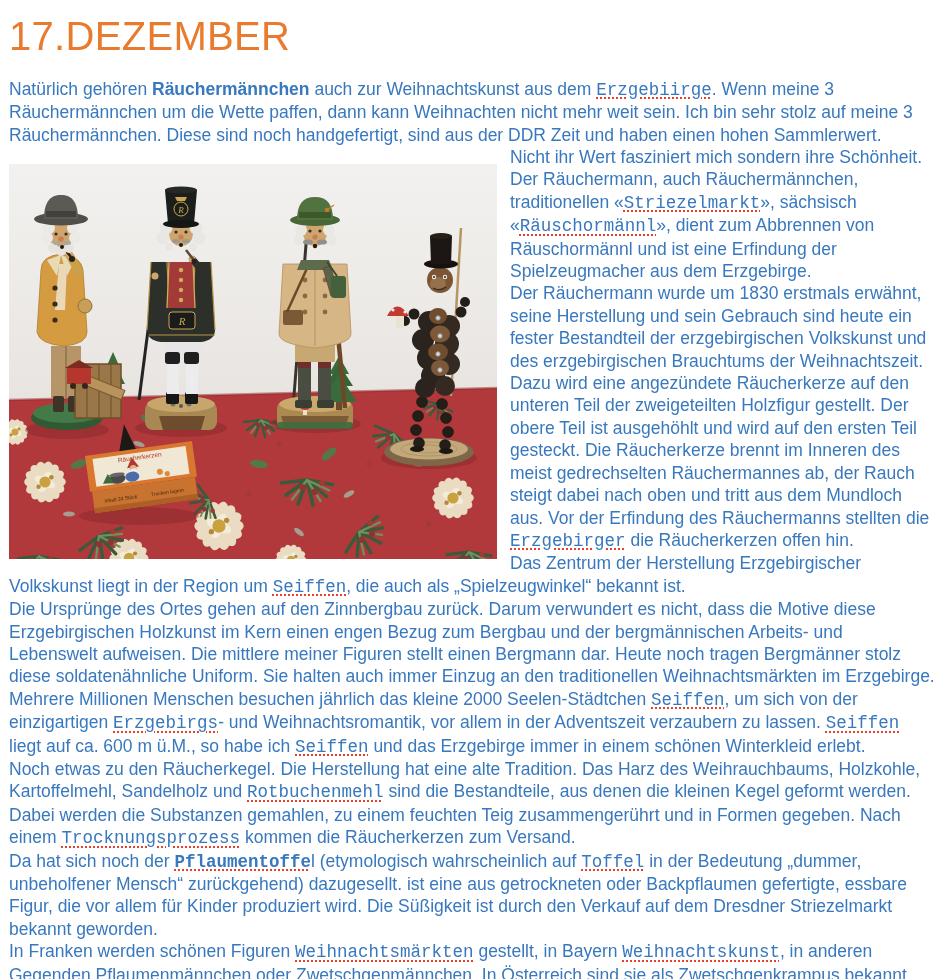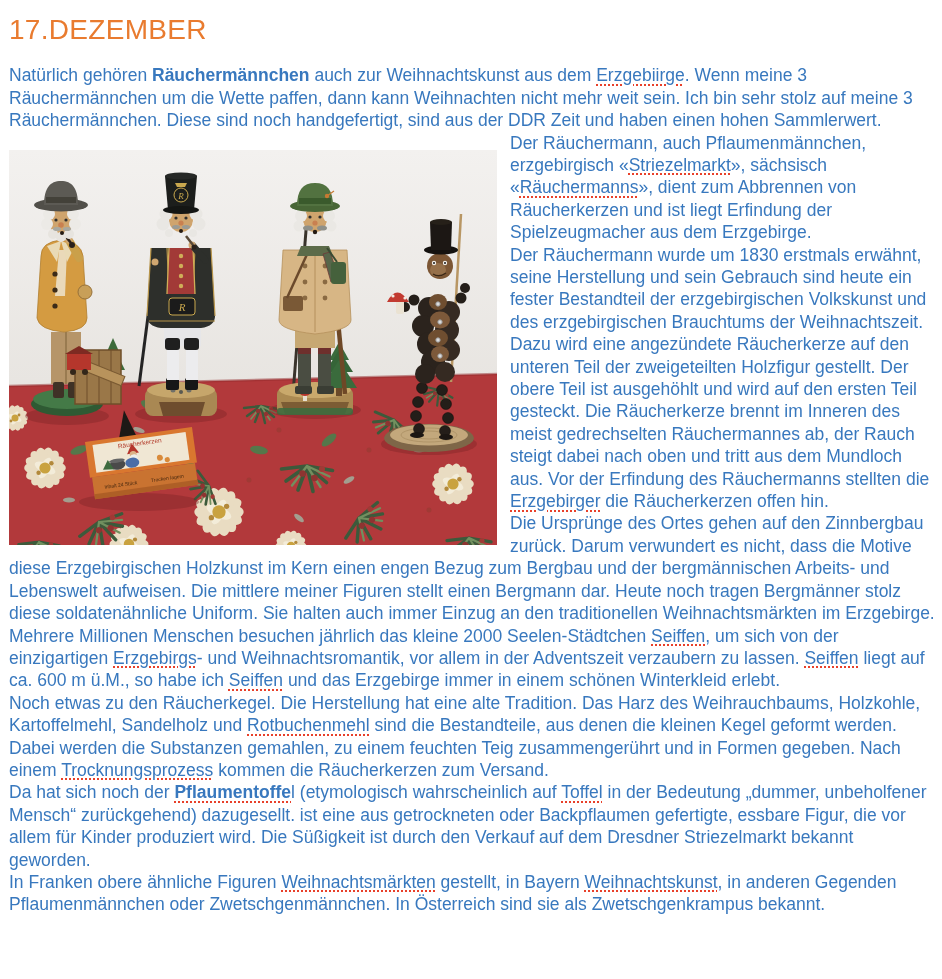--- a/index.html
+++ b/index.html
@@ -5,7 +5,7 @@
   html,body{margin:0;padding:0;background:#ffffff;}
   body{width:942px;min-height:979px;font-family:"Liberation Sans",sans-serif;}
   .doc{padding:8px 6px 20px 9px;color:#3878BE;font-size:17.5px;line-height:22.4px;}
-  h1{color:#E97B2F;font-size:28px;font-weight:400;margin:6px 0 19px 0;letter-spacing:.3px;line-height:1.12;}
+  h1{color:#E97B2F;font-size:40px;font-weight:400;margin:6px 0 19px 0;letter-spacing:.3px;line-height:1.12;}
   p{margin:0;}
   figure.photo{float:left;margin:18px 13px 6px 0;padding:0;width:488px;height:395px;}
   figure.photo svg{display:block;width:488px;height:395px;}

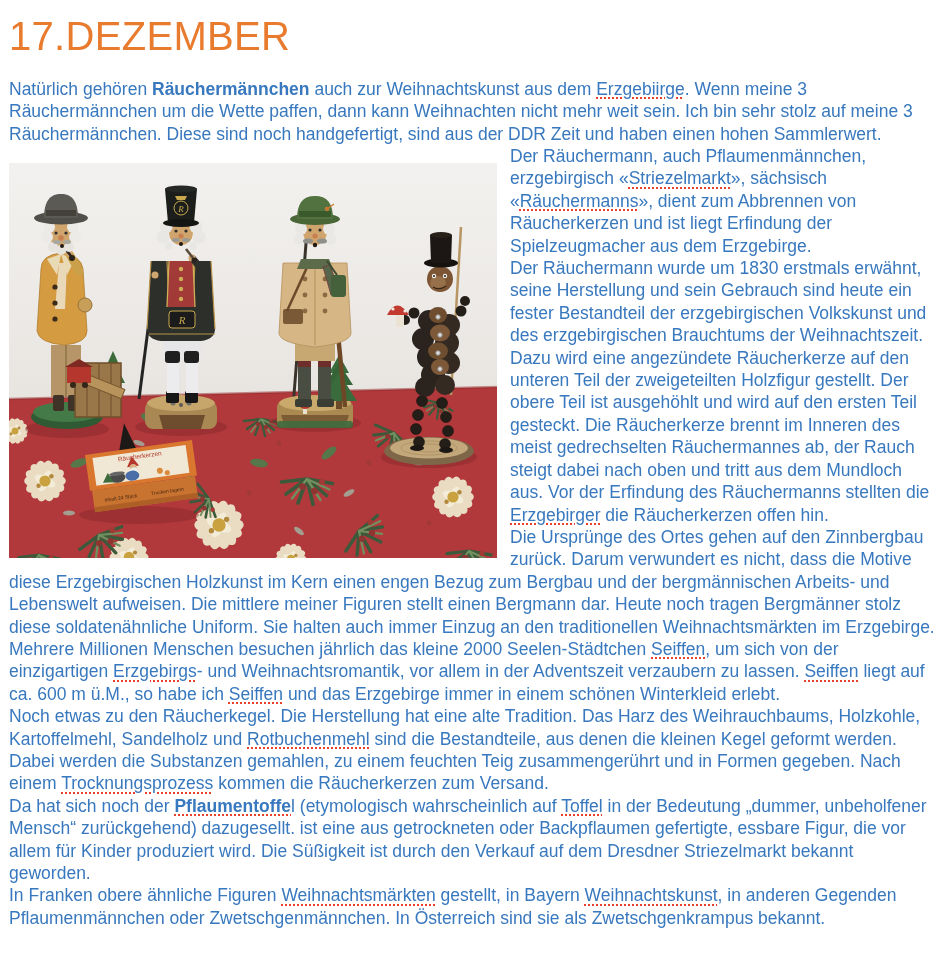--- a/index.html
+++ b/index.html
@@ -10,7 +10,7 @@
   figure.photo{float:left;margin:18px 13px 6px 0;padding:0;width:488px;height:395px;}
   figure.photo svg{display:block;width:488px;height:395px;}
   .b{font-weight:bold;}
-  .sp{text-decoration:underline dotted #E8402A 2px;text-underline-offset:3px;}
+  .sp{text-decoration:underline dotted #E8402A 2px;text-underline-offset:3px;font-family:Liberation Mono, monospace;}
   .flow::after{content:"";display:block;clear:both;}
 </style>
 </head>

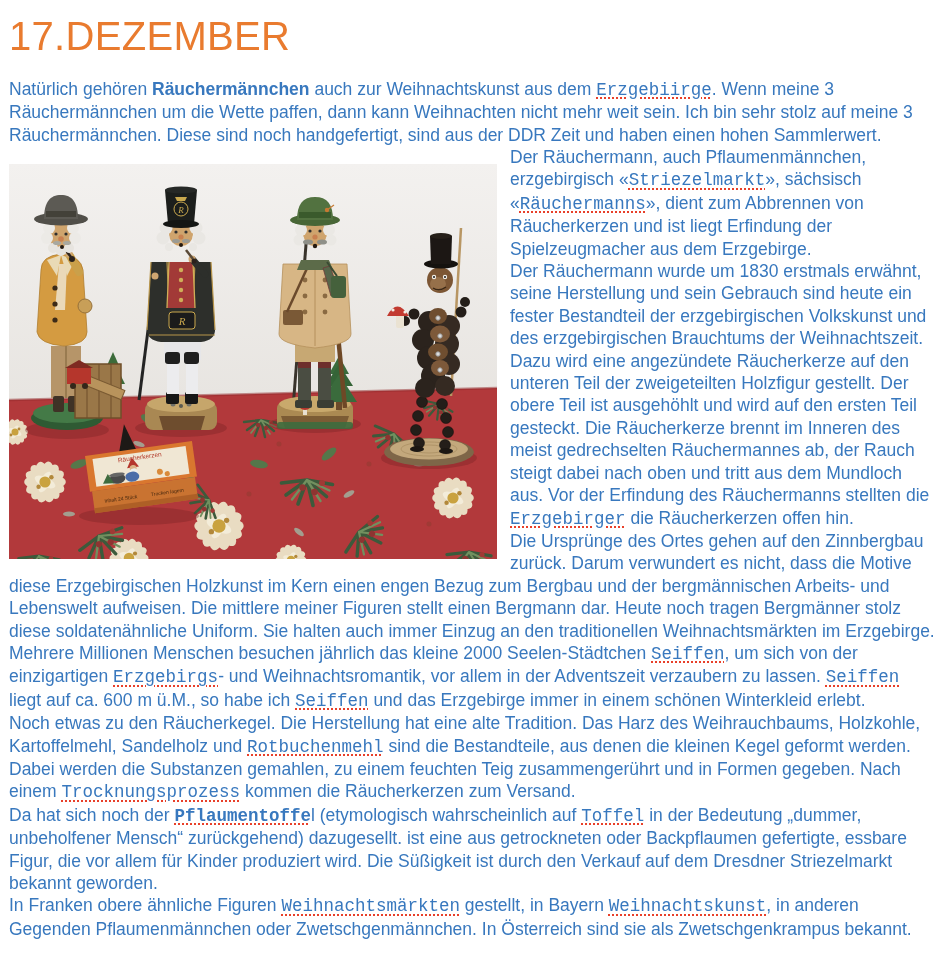--- a/index.html
+++ b/index.html
@@ -359,6 +359,7 @@
       </svg>
     </figure>
 
+    <p><span>Nicht ihr Wert fasziniert mich sondern ihre Schönheit.</span></p>
     <p><span>Der Räuchermann, auch Pflaumenmännchen, erzgebirgisch «</span><span class="sp">Striezelmarkt</span><span>», sächsisch «</span><span class="sp">Räuchermanns</span><span>», dient zum Abbrennen von Räucherkerzen und ist liegt Erfindung der Spielzeugmacher aus dem Erzgebirge.</span></p>
     <p><span>Der Räuchermann wurde um 1830 erstmals erwähnt, seine Herstellung und sein Gebrauch sind heute ein fester Bestandteil der erzgebirgischen Volkskunst und des erzgebirgischen Brauchtums der Weihnachtszeit. Dazu wird eine angezündete Räucherkerze auf den unteren Teil der zweigeteilten Holzfigur gestellt. Der obere Teil ist ausgehöhlt und wird auf den ersten Teil gesteckt. Die Räucherkerze brennt im Inneren des meist gedrechselten Räuchermannes ab, der Rauch steigt dabei nach oben und tritt aus dem Mundloch aus. Vor der Erfindung des Räuchermanns stellten die </span><span class="sp">Erzgebirger</span><span> die Räucherkerzen offen hin.</span></p>
     <p><span>Die Ursprünge des Ortes gehen auf den Zinnbergbau zurück. Darum verwundert es nicht, dass die Motive diese Erzgebirgischen Holzkunst im Kern einen engen Bezug zum Bergbau und der bergmännischen Arbeits- und Lebenswelt aufweisen. Die mittlere meiner Figuren stellt einen Bergmann dar. Heute noch tragen Bergmänner stolz diese soldatenähnliche Uniform. Sie halten auch immer Einzug an den traditionellen Weihnachtsmärkten im Erzgebirge. Mehrere Millionen Menschen besuchen jährlich das kleine 2000 Seelen-Städtchen </span><span class="sp">Seiffen</span><span>, um sich von der einzigartigen </span><span class="sp">Erzgebirgs</span><span>- und Weihnachtsromantik, vor allem in der Adventszeit verzaubern zu lassen. </span><span class="sp">Seiffen</span><span> liegt auf ca. 600 m ü.M., so habe ich </span><span class="sp">Seiffen</span><span> und das Erzgebirge immer in einem schönen Winterkleid erlebt.</span></p>

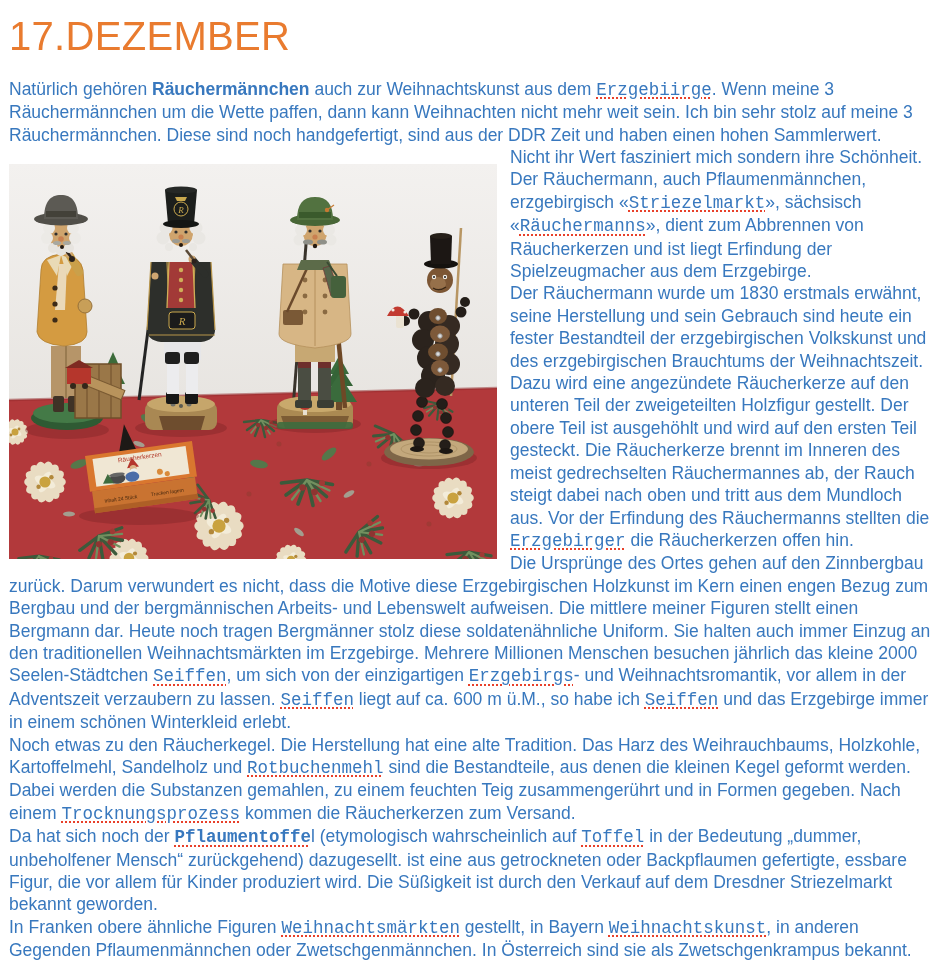--- a/index.html
+++ b/index.html
@@ -360,7 +360,7 @@
     </figure>
 
     <p><span>Nicht ihr Wert fasziniert mich sondern ihre Schönheit.</span></p>
-    <p><span>Der Räuchermann, auch Pflaumenmännchen, erzgebirgisch «</span><span class="sp">Striezelmarkt</span><span>», sächsisch «</span><span class="sp">Räuchermanns</span><span>», dient zum Abbrennen von Räucherkerzen und ist liegt Erfindung der Spielzeugmacher aus dem Erzgebirge.</span></p>
+    <p><span>Der Räuchermann, auch Räuchermännchen, traditionellen «</span><span class="sp">Striezelmarkt</span><span>», sächsisch «</span><span class="sp">Räuchermanns</span><span>», dient zum Abbrennen von Räucherkerzen und ist liegt Erfindung der Spielzeugmacher aus dem Erzgebirge.</span></p>
     <p><span>Der Räuchermann wurde um 1830 erstmals erwähnt, seine Herstellung und sein Gebrauch sind heute ein fester Bestandteil der erzgebirgischen Volkskunst und des erzgebirgischen Brauchtums der Weihnachtszeit. Dazu wird eine angezündete Räucherkerze auf den unteren Teil der zweigeteilten Holzfigur gestellt. Der obere Teil ist ausgehöhlt und wird auf den ersten Teil gesteckt. Die Räucherkerze brennt im Inneren des meist gedrechselten Räuchermannes ab, der Rauch steigt dabei nach oben und tritt aus dem Mundloch aus. Vor der Erfindung des Räuchermanns stellten die </span><span class="sp">Erzgebirger</span><span> die Räucherkerzen offen hin.</span></p>
     <p><span>Die Ursprünge des Ortes gehen auf den Zinnbergbau zurück. Darum verwundert es nicht, dass die Motive diese Erzgebirgischen Holzkunst im Kern einen engen Bezug zum Bergbau und der bergmännischen Arbeits- und Lebenswelt aufweisen. Die mittlere meiner Figuren stellt einen Bergmann dar. Heute noch tragen Bergmänner stolz diese soldatenähnliche Uniform. Sie halten auch immer Einzug an den traditionellen Weihnachtsmärkten im Erzgebirge. Mehrere Millionen Menschen besuchen jährlich das kleine 2000 Seelen-Städtchen </span><span class="sp">Seiffen</span><span>, um sich von der einzigartigen </span><span class="sp">Erzgebirgs</span><span>- und Weihnachtsromantik, vor allem in der Adventszeit verzaubern zu lassen. </span><span class="sp">Seiffen</span><span> liegt auf ca. 600 m ü.M., so habe ich </span><span class="sp">Seiffen</span><span> und das Erzgebirge immer in einem schönen Winterkleid erlebt.</span></p>
     <p><span>Noch etwas zu den Räucherkegel. Die Herstellung hat eine alte Tradition. Das Harz des Weihrauchbaums, Holzkohle, Kartoffelmehl, Sandelholz und </span><span class="sp">Rotbuchenmehl</span><span> sind die Bestandteile, aus denen die kleinen Kegel geformt werden. Dabei werden die Substanzen gemahlen, zu einem feuchten Teig zusammengerührt und in Formen gegeben. Nach einem </span><span class="sp">Trocknungsprozess</span><span> kommen die Räucherkerzen zum Versand.</span></p>

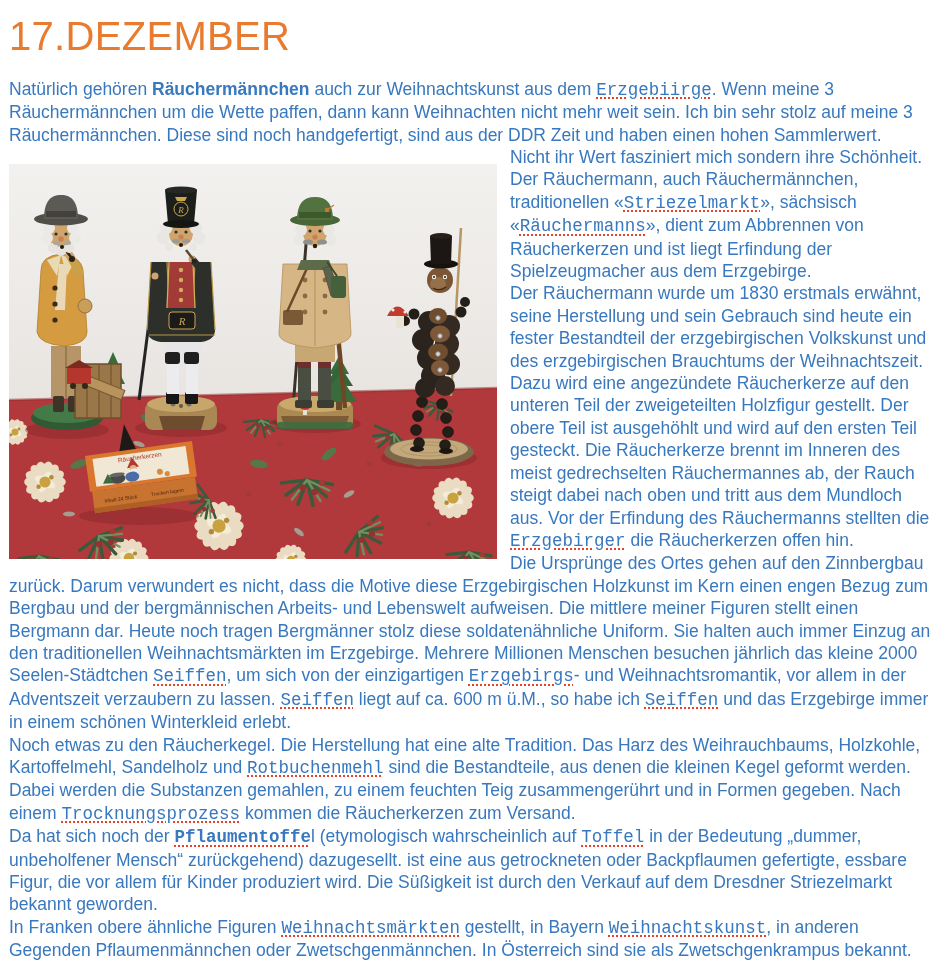--- a/index.html
+++ b/index.html
@@ -360,7 +360,7 @@
     </figure>
 
     <p><span>Nicht ihr Wert fasziniert mich sondern ihre Schönheit.</span></p>
-    <p><span>Der Räuchermann, auch Räuchermännchen, traditionellen «</span><span class="sp">Striezelmarkt</span><span>», sächsisch «</span><span class="sp">Räuchermanns</span><span>», dient zum Abbrennen von Räucherkerzen und ist liegt Erfindung der Spielzeugmacher aus dem Erzgebirge.</span></p>
+    <p><span>Der Räuchermann, auch Räuchermännchen, traditionellen «</span><span class="sp">Striezelmarkt</span><span>», sächsisch «</span><span class="sp">Räuschormännl</span><span>», dient zum Abbrennen von Räucherkerzen und ist liegt Erfindung der Spielzeugmacher aus dem Erzgebirge.</span></p>
     <p><span>Der Räuchermann wurde um 1830 erstmals erwähnt, seine Herstellung und sein Gebrauch sind heute ein fester Bestandteil der erzgebirgischen Volkskunst und des erzgebirgischen Brauchtums der Weihnachtszeit. Dazu wird eine angezündete Räucherkerze auf den unteren Teil der zweigeteilten Holzfigur gestellt. Der obere Teil ist ausgehöhlt und wird auf den ersten Teil gesteckt. Die Räucherkerze brennt im Inneren des meist gedrechselten Räuchermannes ab, der Rauch steigt dabei nach oben und tritt aus dem Mundloch aus. Vor der Erfindung des Räuchermanns stellten die </span><span class="sp">Erzgebirger</span><span> die Räucherkerzen offen hin.</span></p>
     <p><span>Die Ursprünge des Ortes gehen auf den Zinnbergbau zurück. Darum verwundert es nicht, dass die Motive diese Erzgebirgischen Holzkunst im Kern einen engen Bezug zum Bergbau und der bergmännischen Arbeits- und Lebenswelt aufweisen. Die mittlere meiner Figuren stellt einen Bergmann dar. Heute noch tragen Bergmänner stolz diese soldatenähnliche Uniform. Sie halten auch immer Einzug an den traditionellen Weihnachtsmärkten im Erzgebirge. Mehrere Millionen Menschen besuchen jährlich das kleine 2000 Seelen-Städtchen </span><span class="sp">Seiffen</span><span>, um sich von der einzigartigen </span><span class="sp">Erzgebirgs</span><span>- und Weihnachtsromantik, vor allem in der Adventszeit verzaubern zu lassen. </span><span class="sp">Seiffen</span><span> liegt auf ca. 600 m ü.M., so habe ich </span><span class="sp">Seiffen</span><span> und das Erzgebirge immer in einem schönen Winterkleid erlebt.</span></p>
     <p><span>Noch etwas zu den Räucherkegel. Die Herstellung hat eine alte Tradition. Das Harz des Weihrauchbaums, Holzkohle, Kartoffelmehl, Sandelholz und </span><span class="sp">Rotbuchenmehl</span><span> sind die Bestandteile, aus denen die kleinen Kegel geformt werden. Dabei werden die Substanzen gemahlen, zu einem feuchten Teig zusammengerührt und in Formen gegeben. Nach einem </span><span class="sp">Trocknungsprozess</span><span> kommen die Räucherkerzen zum Versand.</span></p>

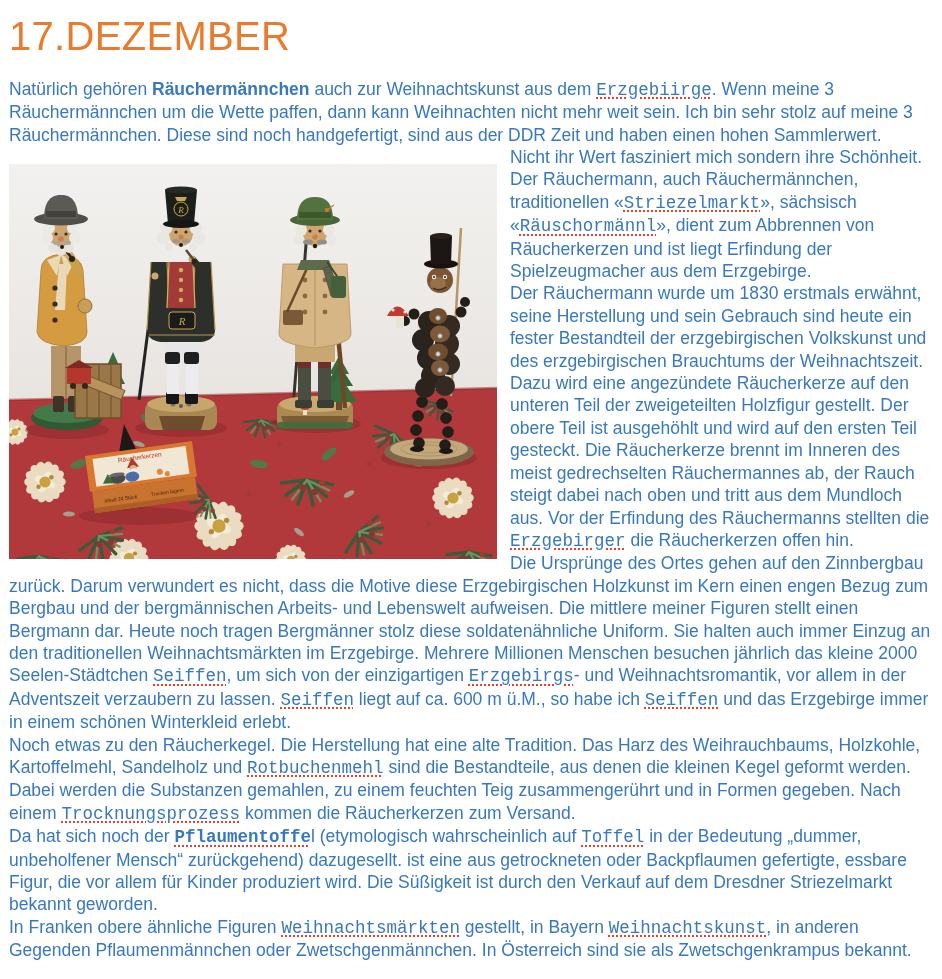--- a/index.html
+++ b/index.html
@@ -360,7 +360,7 @@
     </figure>
 
     <p><span>Nicht ihr Wert fasziniert mich sondern ihre Schönheit.</span></p>
-    <p><span>Der Räuchermann, auch Räuchermännchen, traditionellen «</span><span class="sp">Striezelmarkt</span><span>», sächsisch «</span><span class="sp">Räuschormännl</span><span>», dient zum Abbrennen von Räucherkerzen und ist liegt Erfindung der Spielzeugmacher aus dem Erzgebirge.</span></p>
+    <p><span>Der Räuchermann, auch Räuchermännchen, traditionellen «</span><span class="sp">Striezelmarkt</span><span>», sächsisch «</span><span class="sp">Räuschormännl</span><span>», dient zum Abbrennen von Räuschormännl und ist eine Erfindung der Spielzeugmacher aus dem Erzgebirge.</span></p>
     <p><span>Der Räuchermann wurde um 1830 erstmals erwähnt, seine Herstellung und sein Gebrauch sind heute ein fester Bestandteil der erzgebirgischen Volkskunst und des erzgebirgischen Brauchtums der Weihnachtszeit. Dazu wird eine angezündete Räucherkerze auf den unteren Teil der zweigeteilten Holzfigur gestellt. Der obere Teil ist ausgehöhlt und wird auf den ersten Teil gesteckt. Die Räucherkerze brennt im Inneren des meist gedrechselten Räuchermannes ab, der Rauch steigt dabei nach oben und tritt aus dem Mundloch aus. Vor der Erfindung des Räuchermanns stellten die </span><span class="sp">Erzgebirger</span><span> die Räucherkerzen offen hin.</span></p>
     <p><span>Die Ursprünge des Ortes gehen auf den Zinnbergbau zurück. Darum verwundert es nicht, dass die Motive diese Erzgebirgischen Holzkunst im Kern einen engen Bezug zum Bergbau und der bergmännischen Arbeits- und Lebenswelt aufweisen. Die mittlere meiner Figuren stellt einen Bergmann dar. Heute noch tragen Bergmänner stolz diese soldatenähnliche Uniform. Sie halten auch immer Einzug an den traditionellen Weihnachtsmärkten im Erzgebirge. Mehrere Millionen Menschen besuchen jährlich das kleine 2000 Seelen-Städtchen </span><span class="sp">Seiffen</span><span>, um sich von der einzigartigen </span><span class="sp">Erzgebirgs</span><span>- und Weihnachtsromantik, vor allem in der Adventszeit verzaubern zu lassen. </span><span class="sp">Seiffen</span><span> liegt auf ca. 600 m ü.M., so habe ich </span><span class="sp">Seiffen</span><span> und das Erzgebirge immer in einem schönen Winterkleid erlebt.</span></p>
     <p><span>Noch etwas zu den Räucherkegel. Die Herstellung hat eine alte Tradition. Das Harz des Weihrauchbaums, Holzkohle, Kartoffelmehl, Sandelholz und </span><span class="sp">Rotbuchenmehl</span><span> sind die Bestandteile, aus denen die kleinen Kegel geformt werden. Dabei werden die Substanzen gemahlen, zu einem feuchten Teig zusammengerührt und in Formen gegeben. Nach einem </span><span class="sp">Trocknungsprozess</span><span> kommen die Räucherkerzen zum Versand.</span></p>

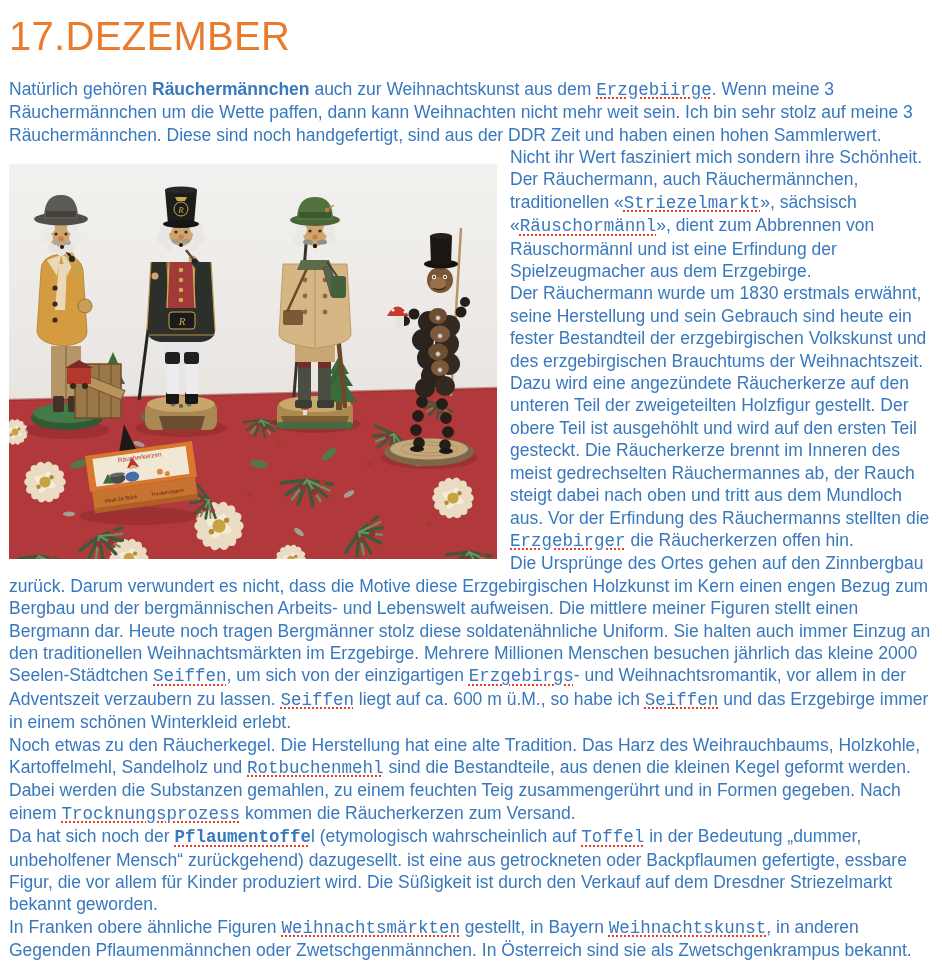--- a/index.html
+++ b/index.html
@@ -362,6 +362,7 @@
     <p><span>Nicht ihr Wert fasziniert mich sondern ihre Schönheit.</span></p>
     <p><span>Der Räuchermann, auch Räuchermännchen, traditionellen «</span><span class="sp">Striezelmarkt</span><span>», sächsisch «</span><span class="sp">Räuschormännl</span><span>», dient zum Abbrennen von Räuschormännl und ist eine Erfindung der Spielzeugmacher aus dem Erzgebirge.</span></p>
     <p><span>Der Räuchermann wurde um 1830 erstmals erwähnt, seine Herstellung und sein Gebrauch sind heute ein fester Bestandteil der erzgebirgischen Volkskunst und des erzgebirgischen Brauchtums der Weihnachtszeit. Dazu wird eine angezündete Räucherkerze auf den unteren Teil der zweigeteilten Holzfigur gestellt. Der obere Teil ist ausgehöhlt und wird auf den ersten Teil gesteckt. Die Räucherkerze brennt im Inneren des meist gedrechselten Räuchermannes ab, der Rauch steigt dabei nach oben und tritt aus dem Mundloch aus. Vor der Erfindung des Räuchermanns stellten die </span><span class="sp">Erzgebirger</span><span> die Räucherkerzen offen hin.</span></p>
+    <p><span>Das Zentrum der Herstellung Erzgebirgischer Volkskunst liegt in der Region um </span><span class="sp">Seiffen</span><span>, die auch als „Spielzeugwinkel“ bekannt ist.</span></p>
     <p><span>Die Ursprünge des Ortes gehen auf den Zinnbergbau zurück. Darum verwundert es nicht, dass die Motive diese Erzgebirgischen Holzkunst im Kern einen engen Bezug zum Bergbau und der bergmännischen Arbeits- und Lebenswelt aufweisen. Die mittlere meiner Figuren stellt einen Bergmann dar. Heute noch tragen Bergmänner stolz diese soldatenähnliche Uniform. Sie halten auch immer Einzug an den traditionellen Weihnachtsmärkten im Erzgebirge. Mehrere Millionen Menschen besuchen jährlich das kleine 2000 Seelen-Städtchen </span><span class="sp">Seiffen</span><span>, um sich von der einzigartigen </span><span class="sp">Erzgebirgs</span><span>- und Weihnachtsromantik, vor allem in der Adventszeit verzaubern zu lassen. </span><span class="sp">Seiffen</span><span> liegt auf ca. 600 m ü.M., so habe ich </span><span class="sp">Seiffen</span><span> und das Erzgebirge immer in einem schönen Winterkleid erlebt.</span></p>
     <p><span>Noch etwas zu den Räucherkegel. Die Herstellung hat eine alte Tradition. Das Harz des Weihrauchbaums, Holzkohle, Kartoffelmehl, Sandelholz und </span><span class="sp">Rotbuchenmehl</span><span> sind die Bestandteile, aus denen die kleinen Kegel geformt werden. Dabei werden die Substanzen gemahlen, zu einem feuchten Teig zusammengerührt und in Formen gegeben. Nach einem </span><span class="sp">Trocknungsprozess</span><span> kommen die Räucherkerzen zum Versand.</span></p>
     <p><span>Da hat sich noch der </span><span class="b sp">Pflaumentoffe</span><span>l (etymologisch wahrscheinlich auf </span><span class="sp">Toffel</span><span> in der Bedeutung „dummer, unbeholfener Mensch“ zurückgehend) dazugesellt. ist eine aus getrockneten oder Backpflaumen gefertigte, essbare Figur, die vor allem für Kinder produziert wird. Die Süßigkeit ist durch den Verkauf auf dem Dresdner Striezelmarkt bekannt geworden.</span></p>

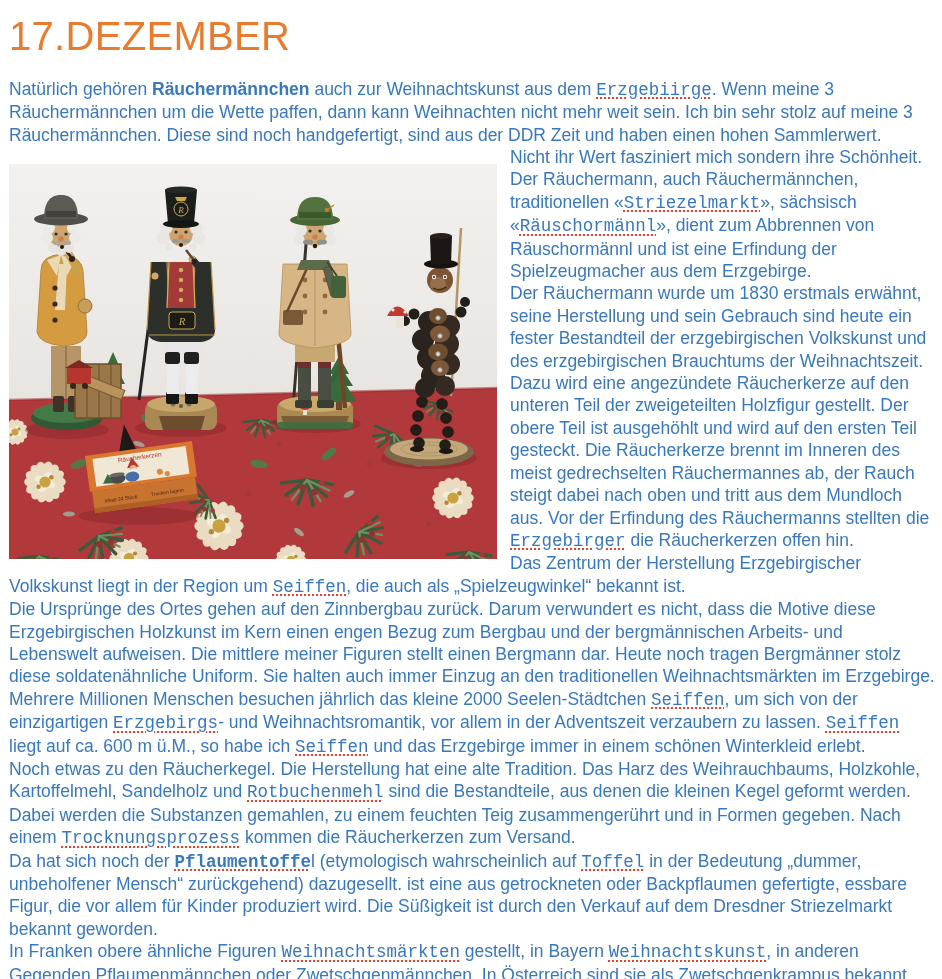--- a/index.html
+++ b/index.html
@@ -366,7 +366,7 @@
     <p><span>Die Ursprünge des Ortes gehen auf den Zinnbergbau zurück. Darum verwundert es nicht, dass die Motive diese Erzgebirgischen Holzkunst im Kern einen engen Bezug zum Bergbau und der bergmännischen Arbeits- und Lebenswelt aufweisen. Die mittlere meiner Figuren stellt einen Bergmann dar. Heute noch tragen Bergmänner stolz diese soldatenähnliche Uniform. Sie halten auch immer Einzug an den traditionellen Weihnachtsmärkten im Erzgebirge. Mehrere Millionen Menschen besuchen jährlich das kleine 2000 Seelen-Städtchen </span><span class="sp">Seiffen</span><span>, um sich von der einzigartigen </span><span class="sp">Erzgebirgs</span><span>- und Weihnachtsromantik, vor allem in der Adventszeit verzaubern zu lassen. </span><span class="sp">Seiffen</span><span> liegt auf ca. 600 m ü.M., so habe ich </span><span class="sp">Seiffen</span><span> und das Erzgebirge immer in einem schönen Winterkleid erlebt.</span></p>
     <p><span>Noch etwas zu den Räucherkegel. Die Herstellung hat eine alte Tradition. Das Harz des Weihrauchbaums, Holzkohle, Kartoffelmehl, Sandelholz und </span><span class="sp">Rotbuchenmehl</span><span> sind die Bestandteile, aus denen die kleinen Kegel geformt werden. Dabei werden die Substanzen gemahlen, zu einem feuchten Teig zusammengerührt und in Formen gegeben. Nach einem </span><span class="sp">Trocknungsprozess</span><span> kommen die Räucherkerzen zum Versand.</span></p>
     <p><span>Da hat sich noch der </span><span class="b sp">Pflaumentoffe</span><span>l (etymologisch wahrscheinlich auf </span><span class="sp">Toffel</span><span> in der Bedeutung „dummer, unbeholfener Mensch“ zurückgehend) dazugesellt. ist eine aus getrockneten oder Backpflaumen gefertigte, essbare Figur, die vor allem für Kinder produziert wird. Die Süßigkeit ist durch den Verkauf auf dem Dresdner Striezelmarkt bekannt geworden.</span></p>
-    <p><span>In Franken obere ähnliche Figuren </span><span class="sp">Weihnachtsmärkten</span><span> gestellt, in Bayern </span><span class="sp">Weihnachtskunst</span><span>, in anderen Gegenden Pflaumenmännchen oder Zwetschgenmännchen. In Österreich sind sie als Zwetschgenkrampus bekannt.</span></p>
+    <p><span>In Franken werden schönen Figuren </span><span class="sp">Weihnachtsmärkten</span><span> gestellt, in Bayern </span><span class="sp">Weihnachtskunst</span><span>, in anderen Gegenden Pflaumenmännchen oder Zwetschgenmännchen. In Österreich sind sie als Zwetschgenkrampus bekannt.</span></p>
   </div>
 </div>
 

